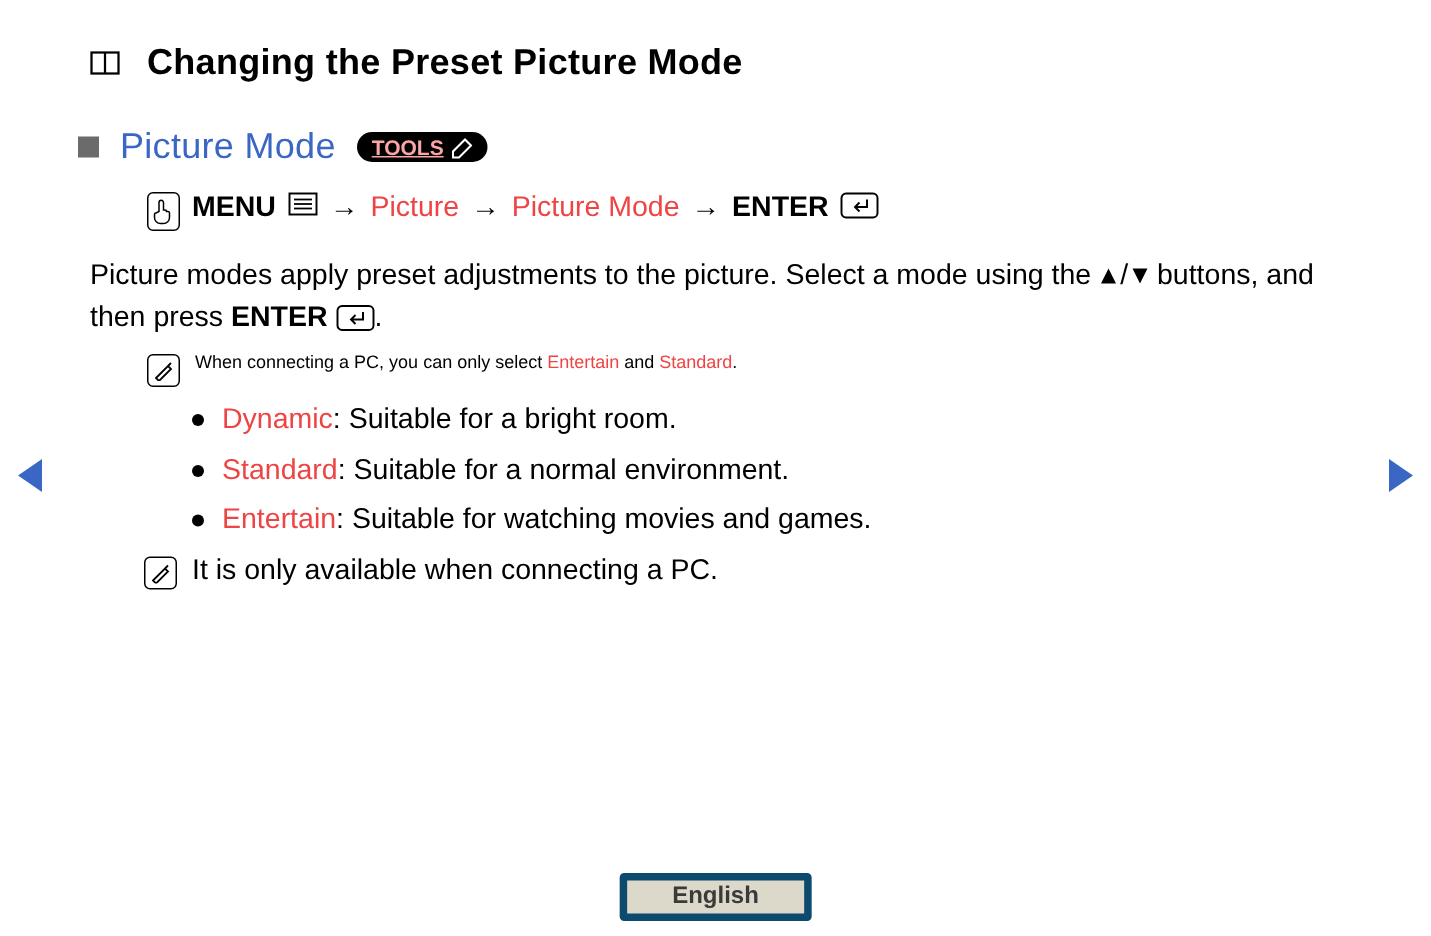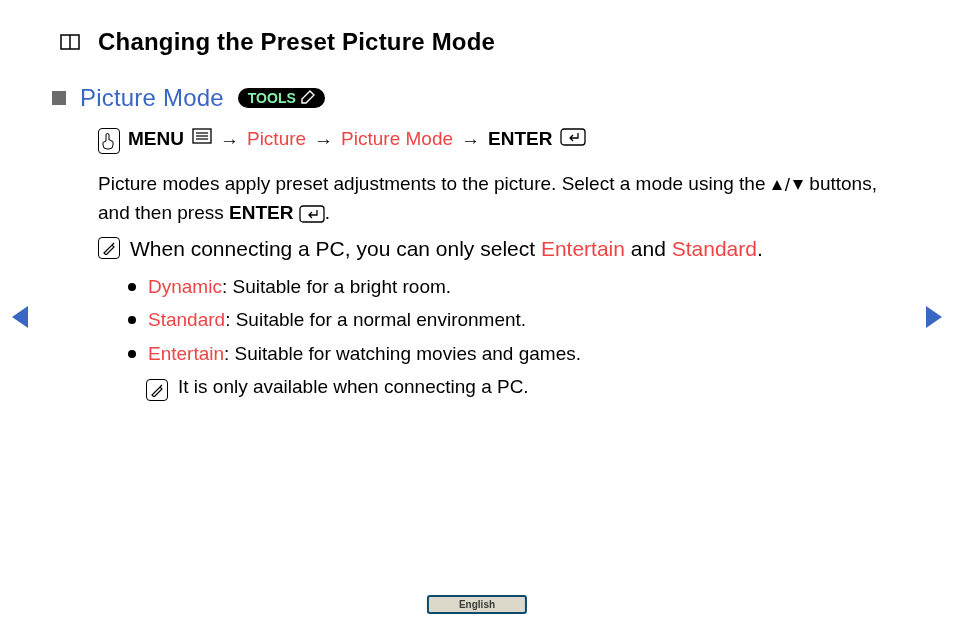--- a/index.html
+++ b/index.html
@@ -19,9 +19,9 @@
   .square-bullet { width: 14px; height: 14px; background: #6b6b6b; }
   .section-title { font-size: 24px; color: #3a66c4; letter-spacing: 0.2px; }
   .tools-badge {
-    display: inline-flex; align-items: flex-start; gap: 5px;
-    background: #000; color: #86efac; border-radius: 10px;
-    padding: 2px 10px 2px 10px; font-size: 14px; font-weight: bold;
+    display: inline-flex; align-items: flex-end; gap: 5px;
+    background: #000; color: #fca5a5; border-radius: 10px;
+    padding: 2px 10px 2px 10px; font-size: 14px; font-weight: bold; text-decoration: underline;
   }
   .tools-badge svg { width: 14px; height: 14px; }
 

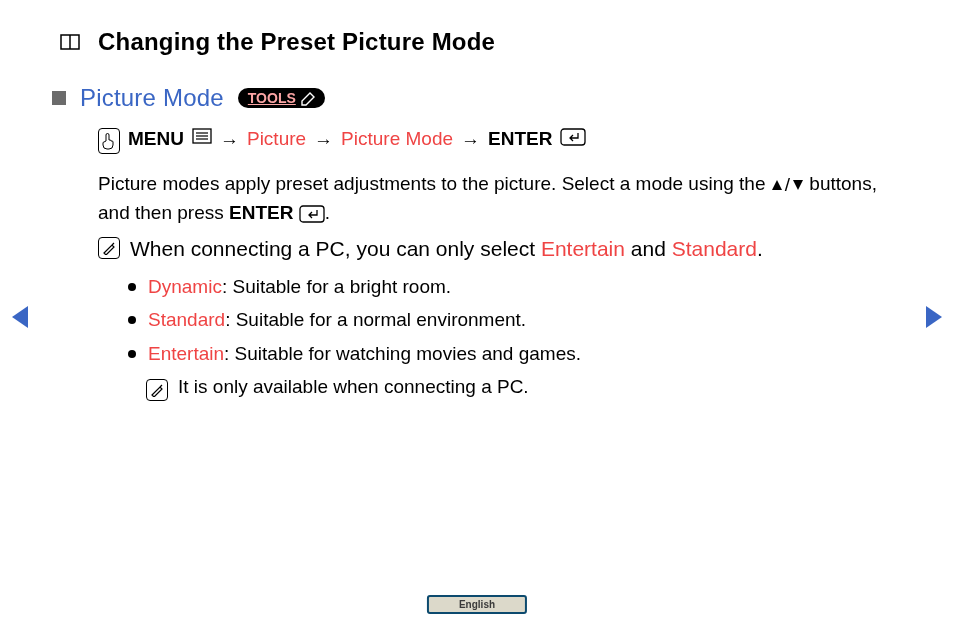--- a/index.html
+++ b/index.html
@@ -35,7 +35,7 @@
   .menu-icon { display: inline-flex; width: 20px; height: 16px; }
   .menu-icon svg { width: 20px; height: 16px; }
 
-  .body-text { margin-left: 38px; font-size: 19px; line-height: 1.45; margin-bottom: 8px; }
+  .body-text { font-size: 19px; line-height: 1.45; margin-bottom: 8px; }
   .updown { display: inline-flex; align-items: center; gap: 2px; vertical-align: middle; }
   .updown svg { width: 12px; height: 12px; }
 

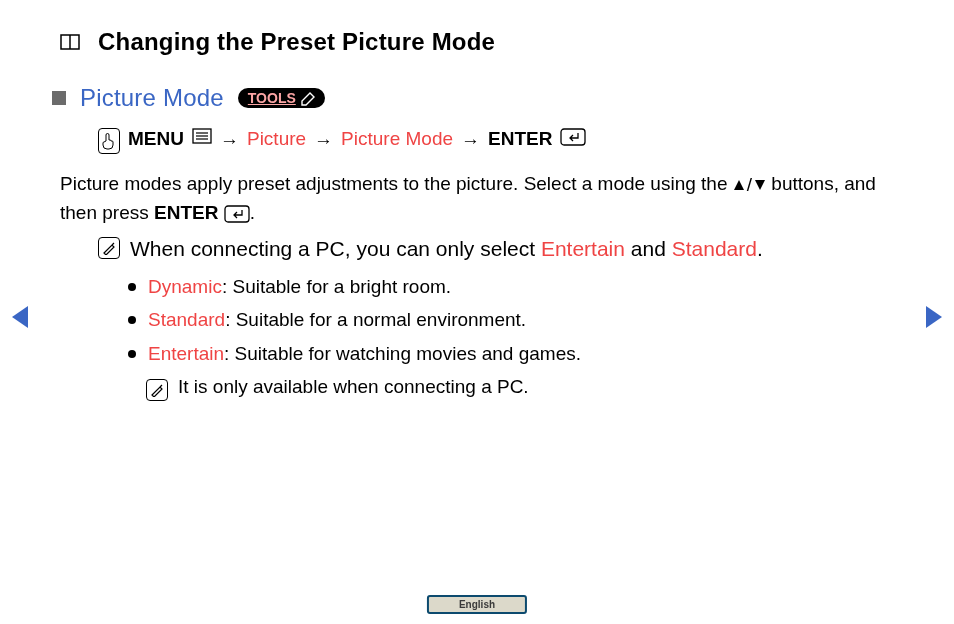--- a/index.html
+++ b/index.html
@@ -39,7 +39,7 @@
   .updown { display: inline-flex; align-items: center; gap: 2px; vertical-align: middle; }
   .updown svg { width: 12px; height: 12px; }
 
-  .note-row { margin-left: 38px; display: flex; align-items: flex-start; gap: 10px; font-size: 21px; line-height: 1.45; margin-top: 2px; margin-bottom: 8px; }
+  .note-row { margin-left: 38px; display: flex; align-items: flex-start; gap: 10px; font-size: 12px; line-height: 1.45; margin-top: 2px; margin-bottom: 8px; }
   .note-icon { width: 22px; height: 22px; border: 1px solid #000; border-radius: 4px; display: inline-flex; align-items: center; justify-content: center; flex-shrink: 0; margin-top: 3px; }
   .note-icon svg { width: 14px; height: 14px; }
 

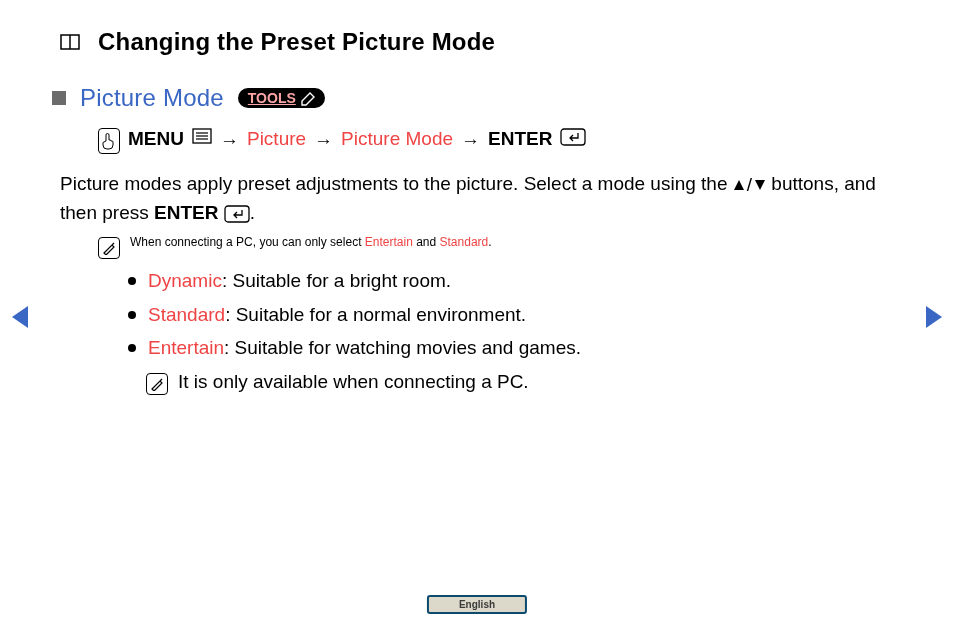--- a/index.html
+++ b/index.html
@@ -47,7 +47,7 @@
   ul.modes li { display: flex; align-items: flex-start; gap: 12px; font-size: 19px; line-height: 1.45; margin-bottom: 6px; }
   ul.modes li .dot { width: 8px; height: 8px; background: #000; border-radius: 50%; margin-top: 10px; flex-shrink: 0; }
 
-  .sub-note { margin-left: 86px; display: flex; align-items: flex-end; gap: 10px; font-size: 19px; line-height: 1.45; margin-top: 4px; }
+  .sub-note { margin-left: 36px; display: flex; align-items: center; gap: 10px; font-size: 19px; line-height: 1.45; margin-top: 4px; }
 
   .arrow-left, .arrow-right { position: absolute; top: 304px; }
   .arrow-left { left: 10px; }

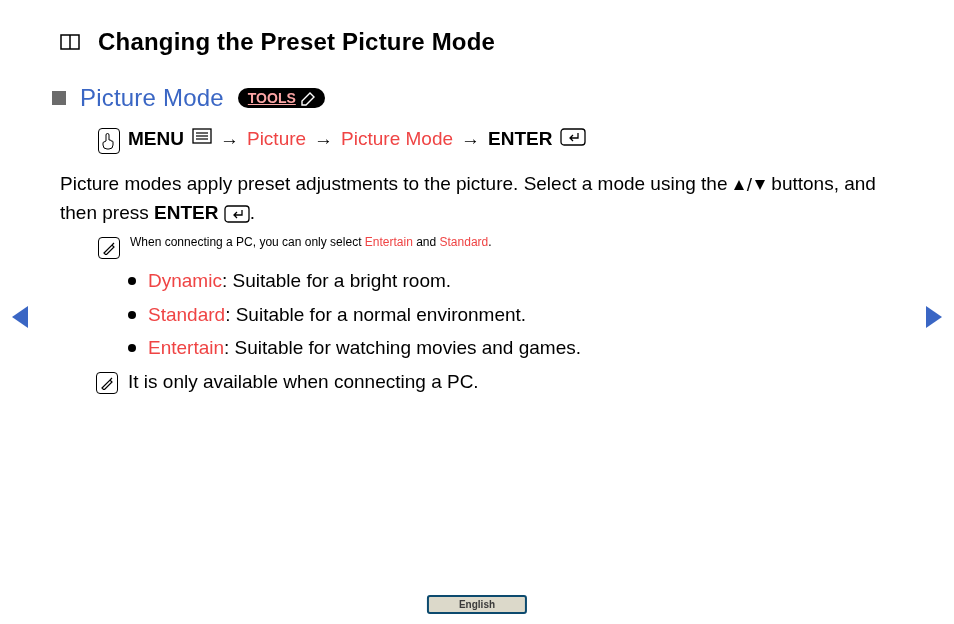--- a/index.html
+++ b/index.html
@@ -56,8 +56,8 @@
 
   .lang-footer {
     position: absolute; bottom: 10px; left: 50%; transform: translateX(-50%);
-    background: #dcd9ca; border: 2px solid #0c4a6e; border-radius: 3px;
-    padding: 2px 30px; font-size: 10px; font-weight: bold; color: #3a3a3a;
+    background: #dcd9ca; border: 5px solid #0c4a6e; border-radius: 3px;
+    padding: 2px 30px; font-size: 16px; font-weight: bold; color: #3a3a3a;
   }
 </style>
 </head>

